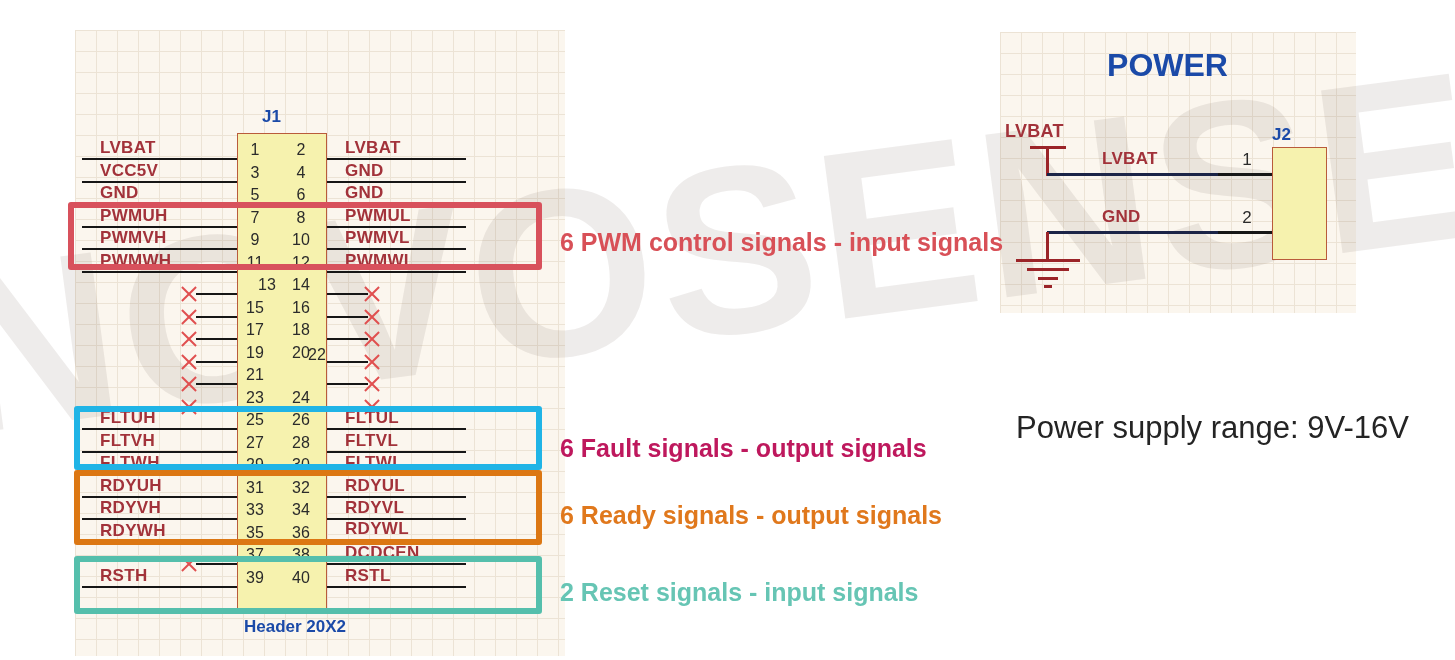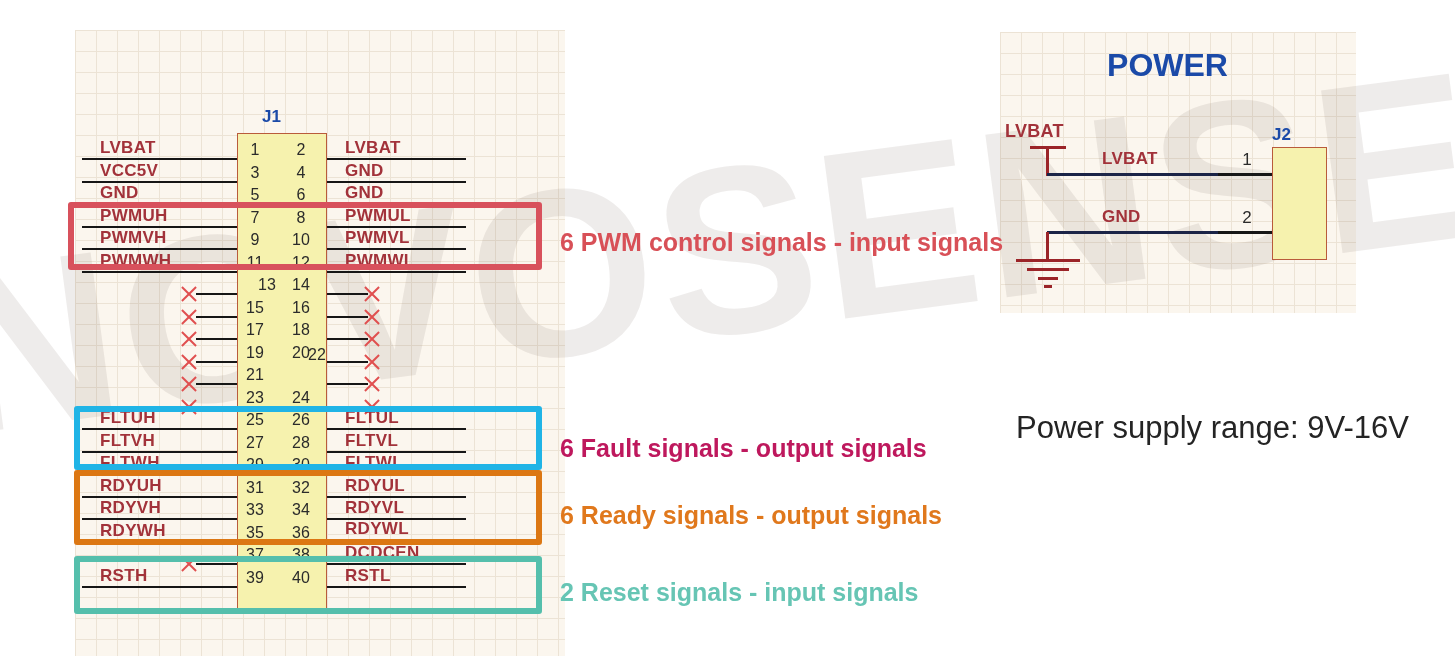--- a/index.html
+++ b/index.html
@@ -185,6 +185,7 @@
       <div class="sch net-label" style="left: 345px; top: 565.5px;">RSTL</div>
     </div>
 
+  <div class="sch refdes" style="left:190px;top:617px;width:210px;text-align:center;">Header 20X2</div>
 
   <div id="signal-groups">
       <div class="group-box" style="left: 68px; top: 202px; width: 474px; height: 68px; border-color: rgb(216, 81, 92);"></div>

